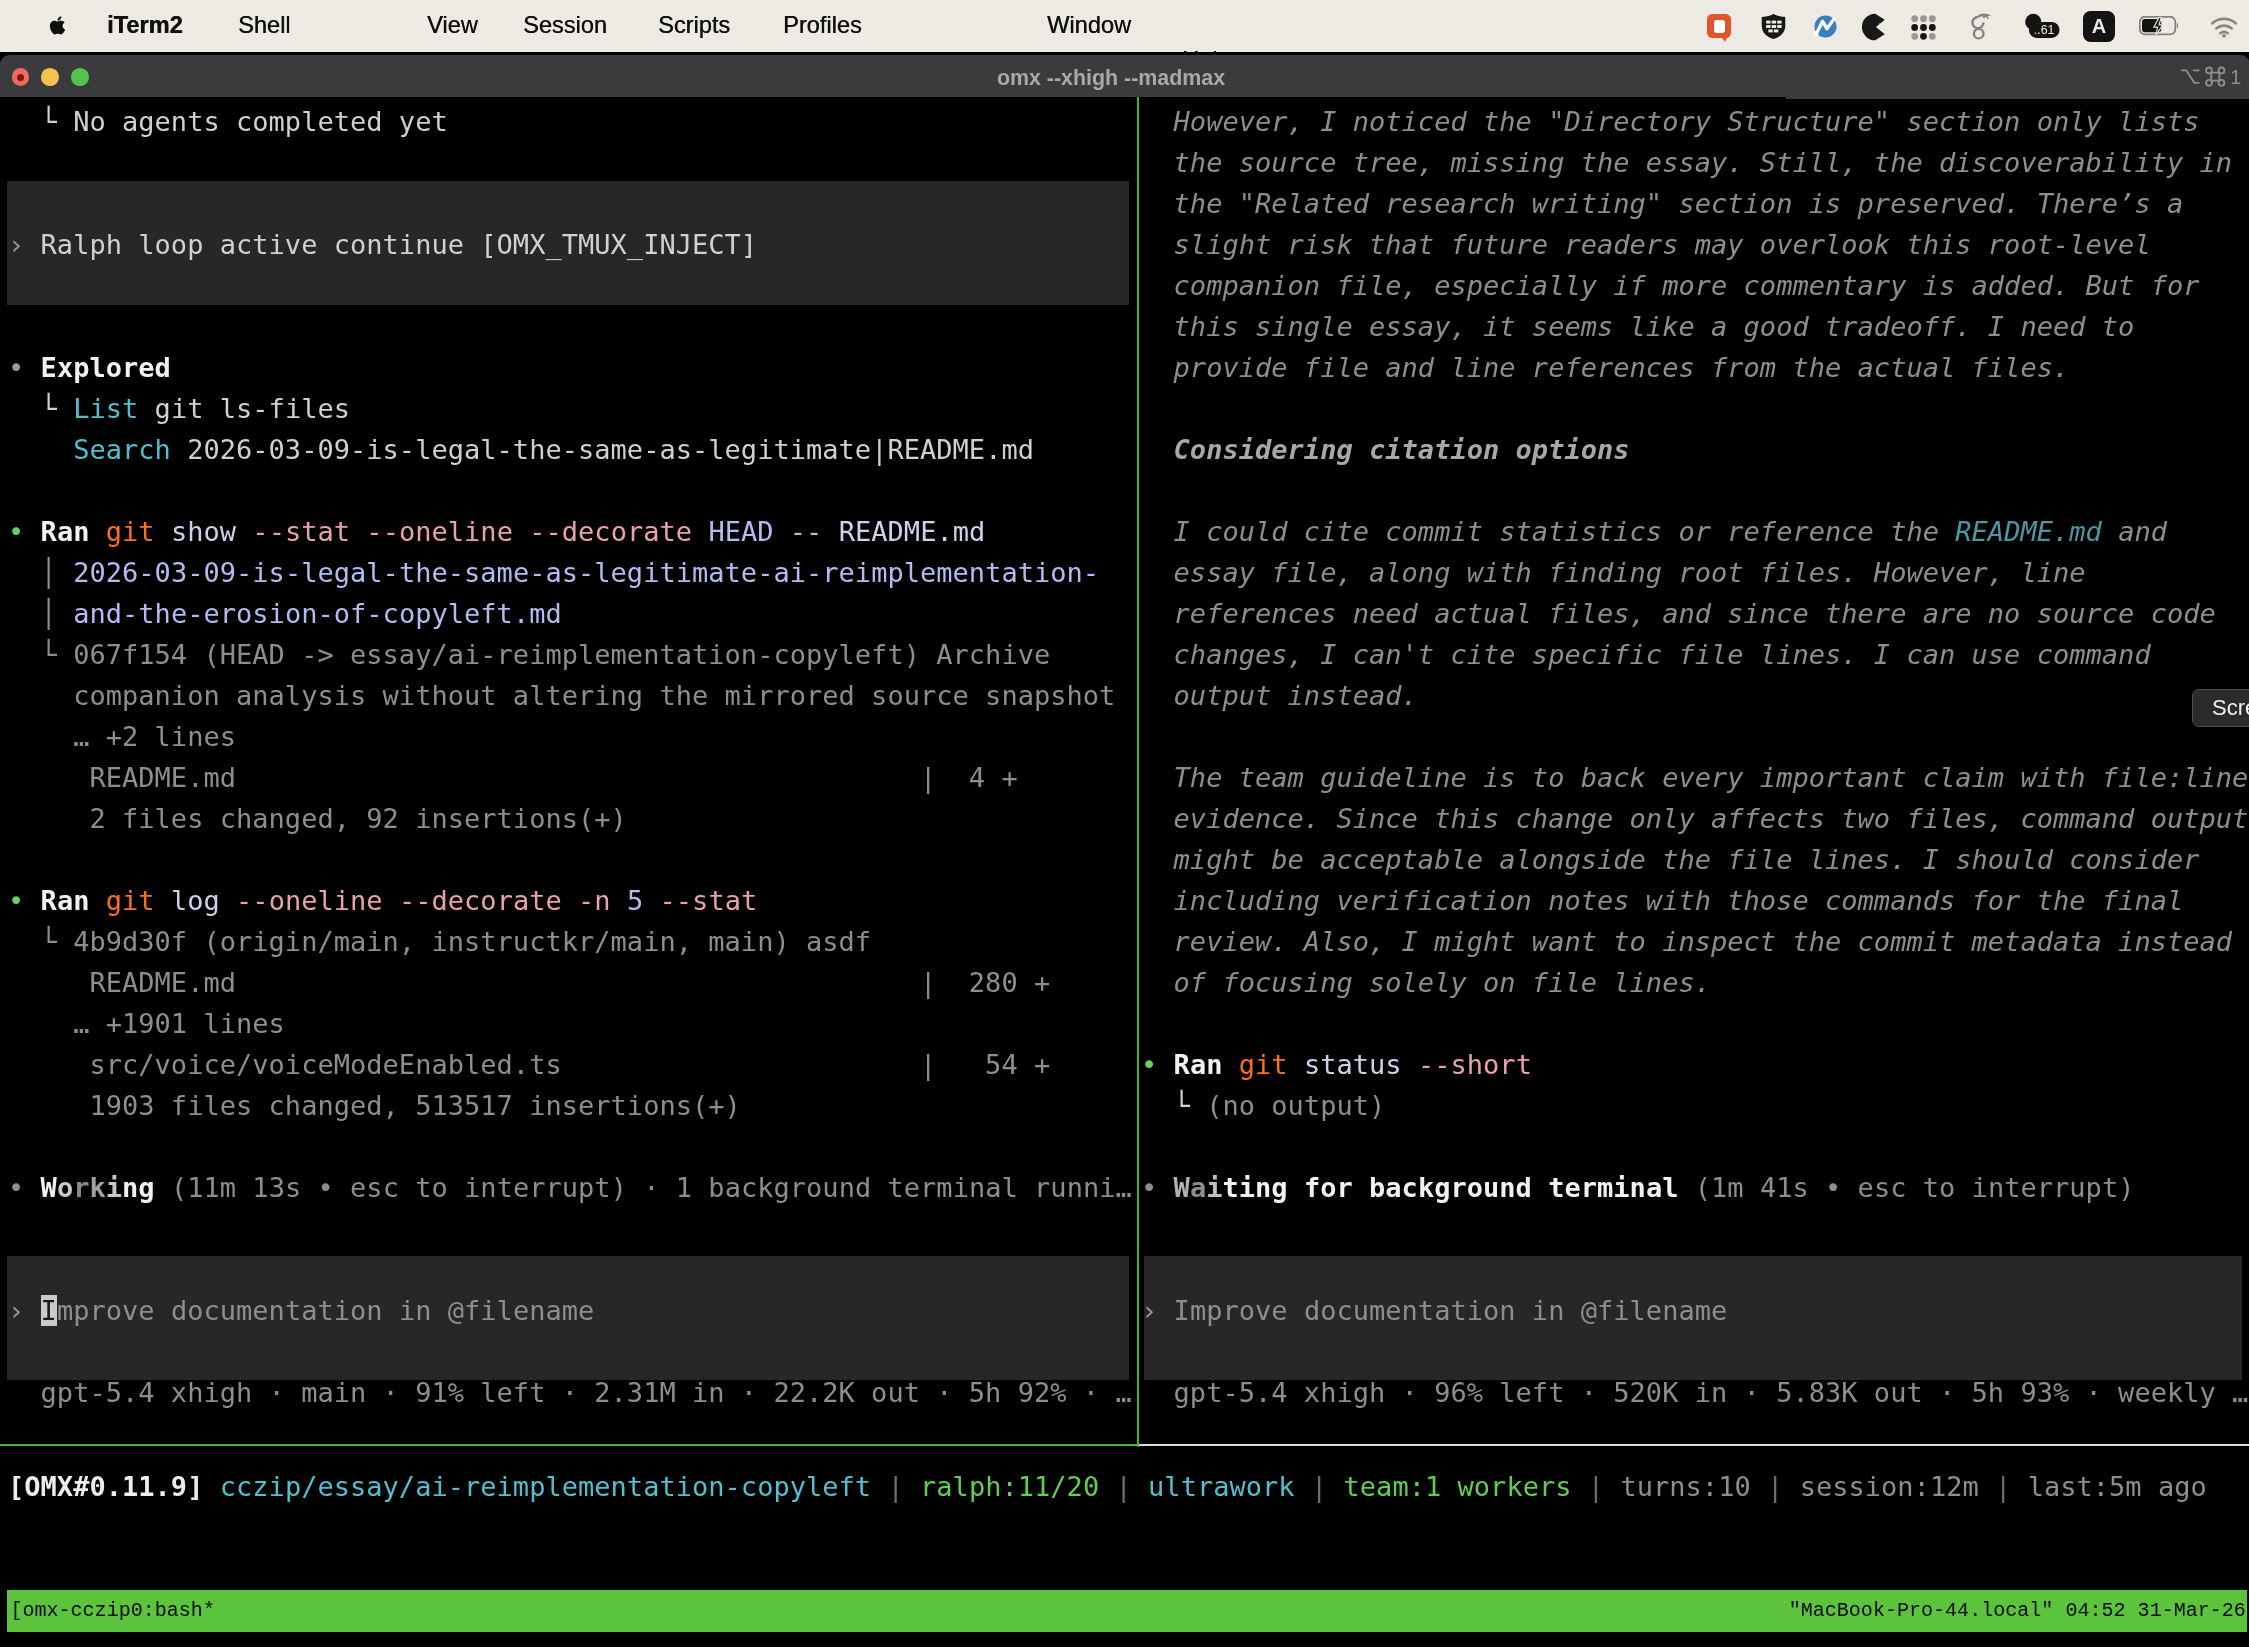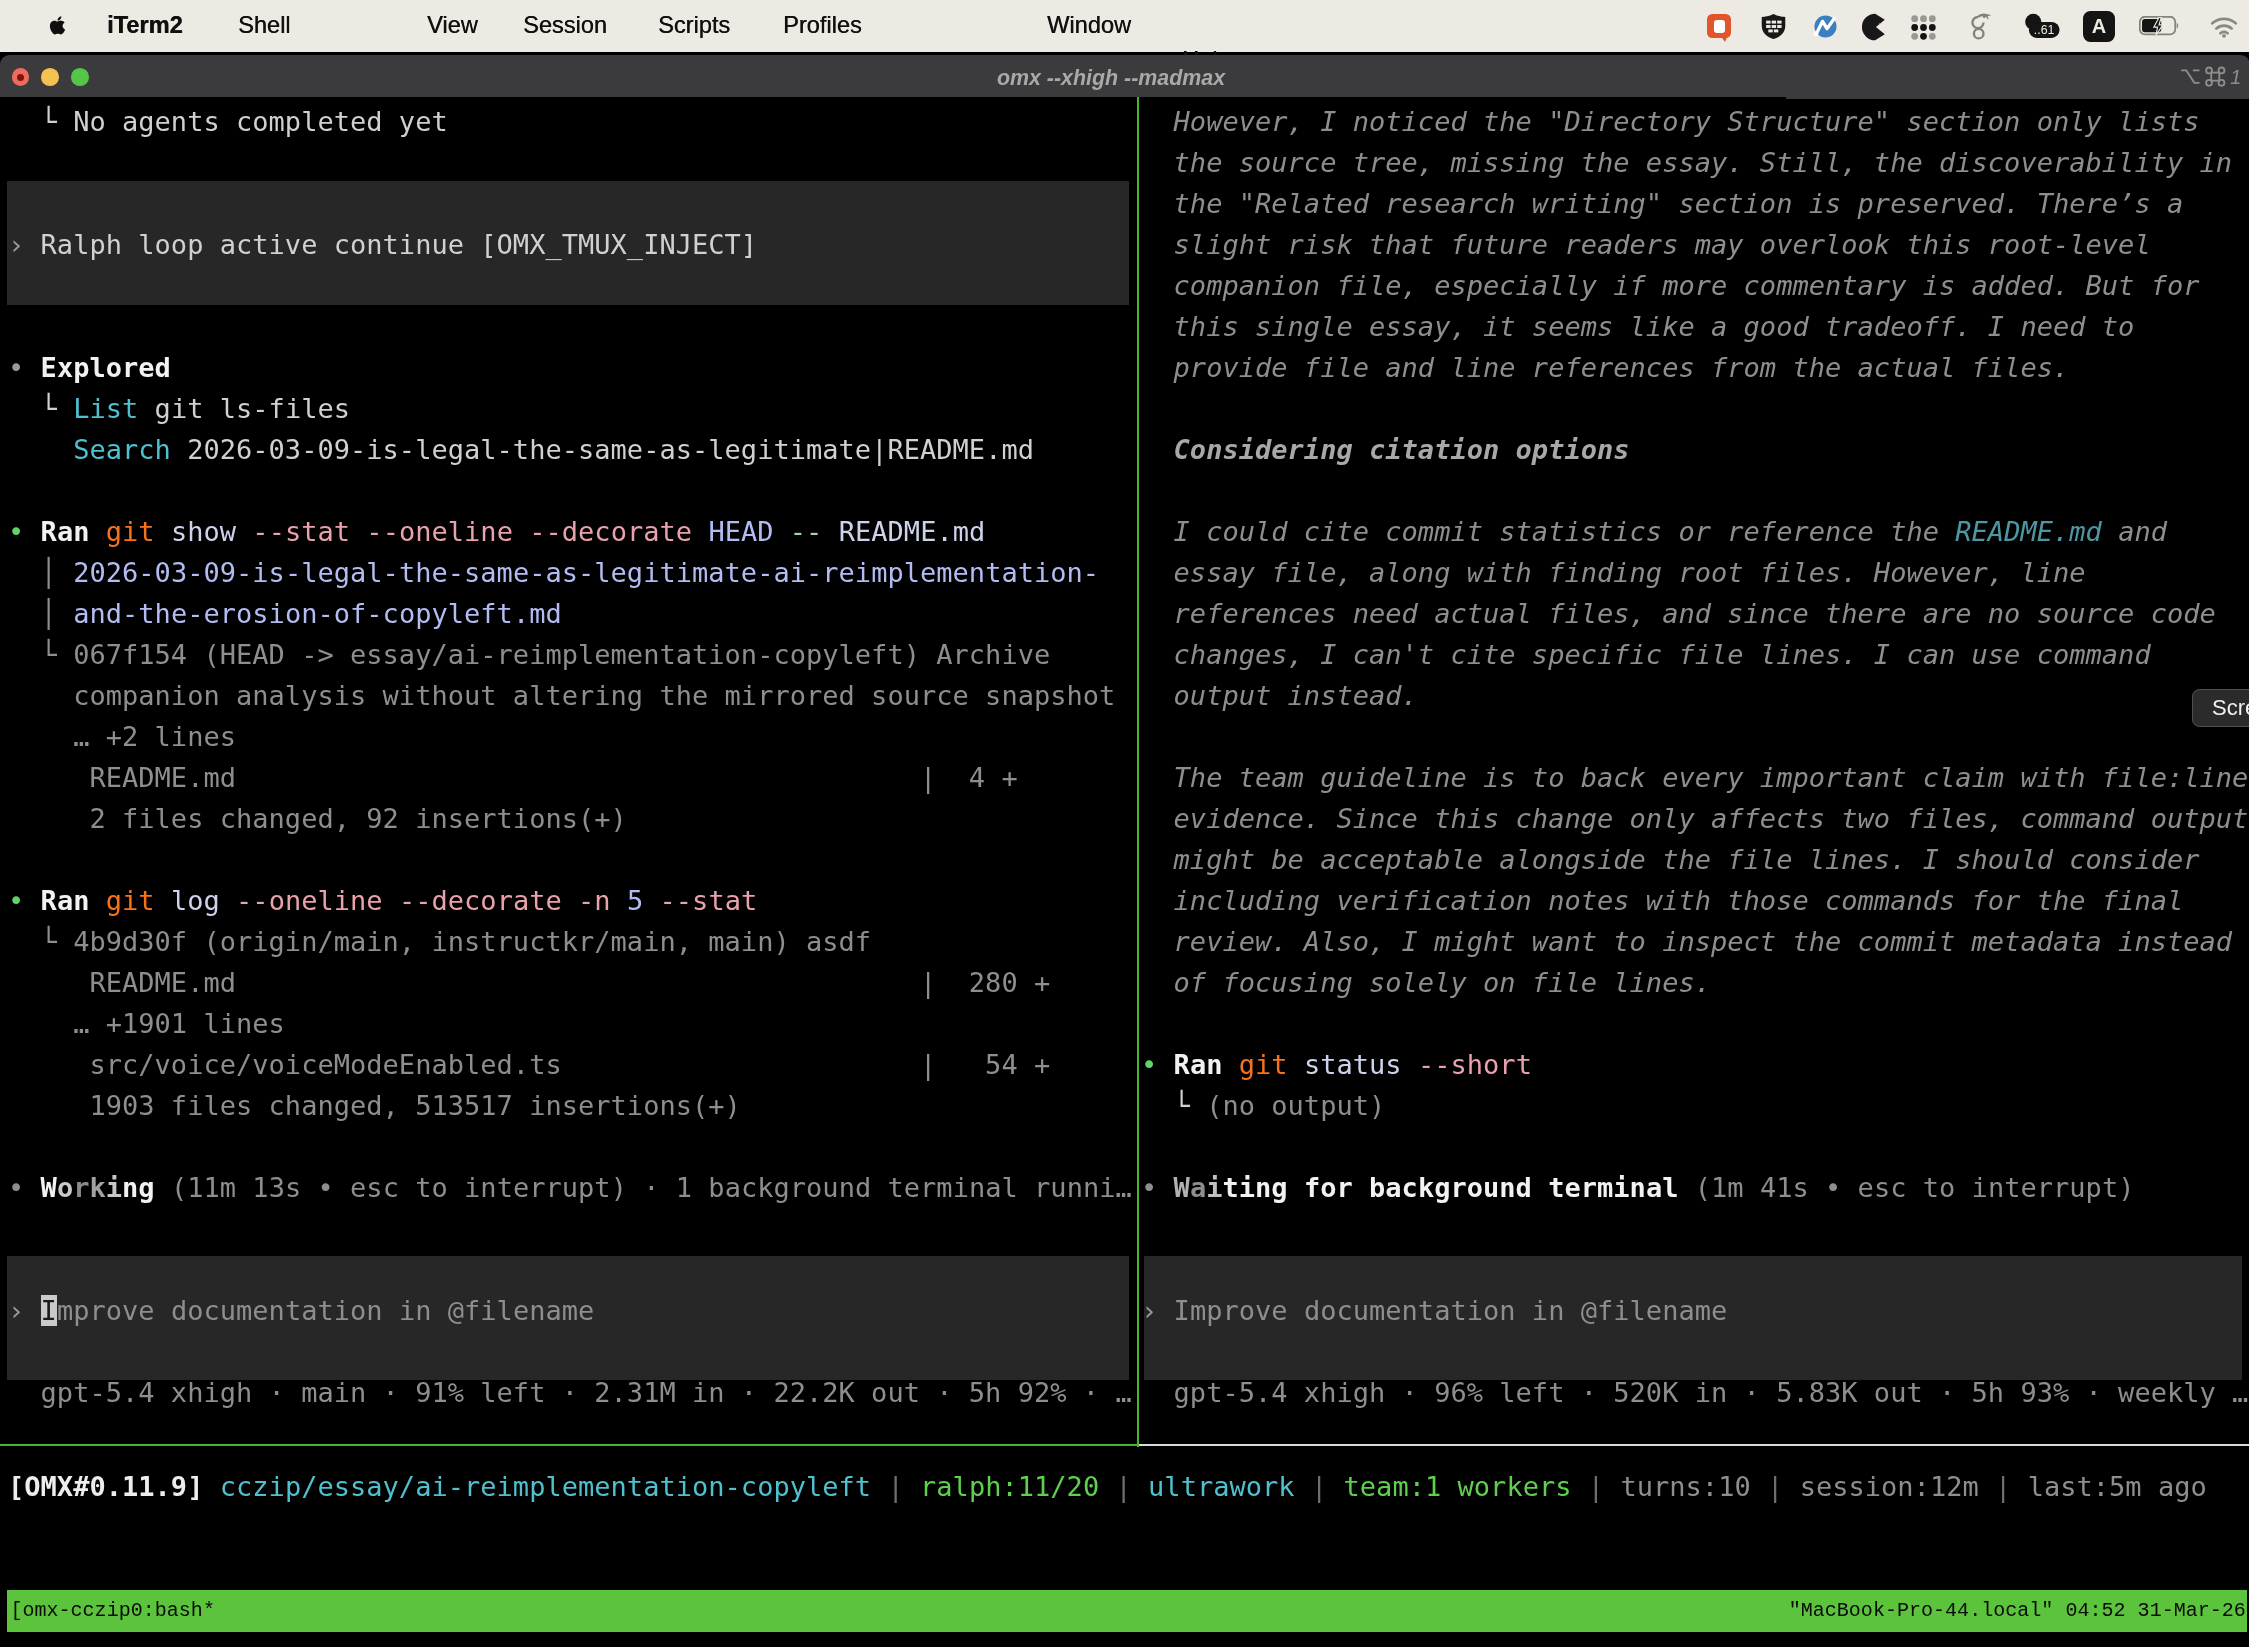--- a/index.html
+++ b/index.html
@@ -9,7 +9,7 @@
   #menubar { position:absolute; left:0; top:0; width:2250px; height:52px; background:#ECEAE3; }
   #menubar .mi { position:absolute; top:11.8px; font-family:"Liberation Sans",sans-serif; font-size:23.6px; line-height:26.6px; color:#0f0f0f; text-shadow:0.4px 0 0 #2a2a2a; }
   
-  #titlebar { position:absolute; left:0; top:55px; width:2250px; height:44px; background:#3B3B3D; border-radius:9.6px 9.6px 0 0;font-style:italic; }
+  #titlebar { position:absolute; left:0; top:55px; width:2250px; height:44px; background:#3B3B3D; border-radius:9.6px 9.6px 0 0; }
   .tl { position:absolute; top:13.3px; width:17.7px; height:17.7px; border-radius:50%; }
   #title { position:absolute; top:11px; left:0; width:2222px; text-align:center; font-family:"Liberation Sans",sans-serif; font-size:21.4px; font-weight:bold; color:#a9a9a7; }
   

